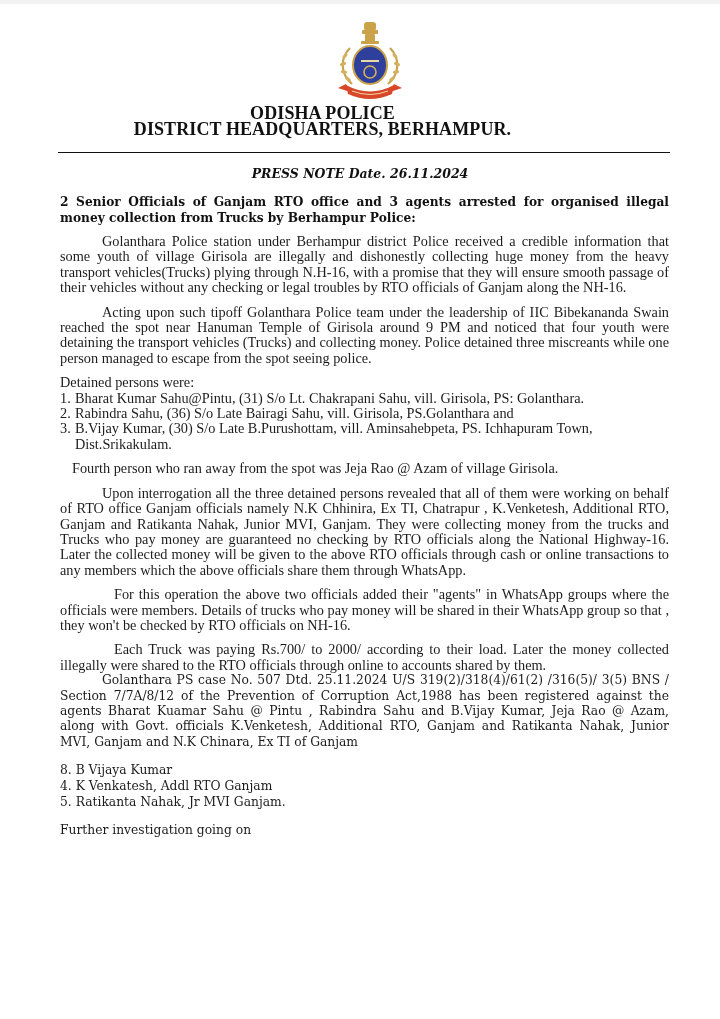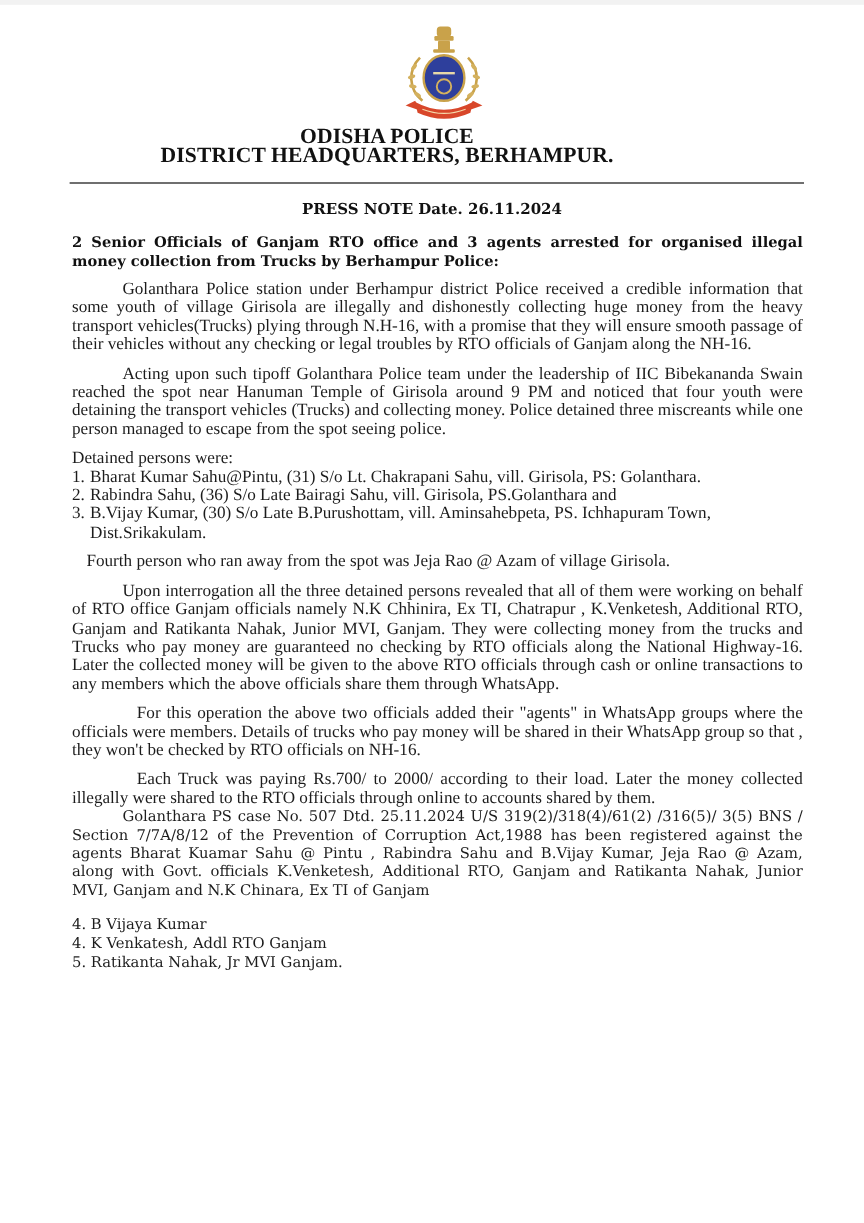--- a/index.html
+++ b/index.html
@@ -59,6 +59,7 @@
       font-weight: bold;
       font-size: 12.5px;
       color: #111;
+      font-style: italic;
     }
     .content {
       position: absolute;

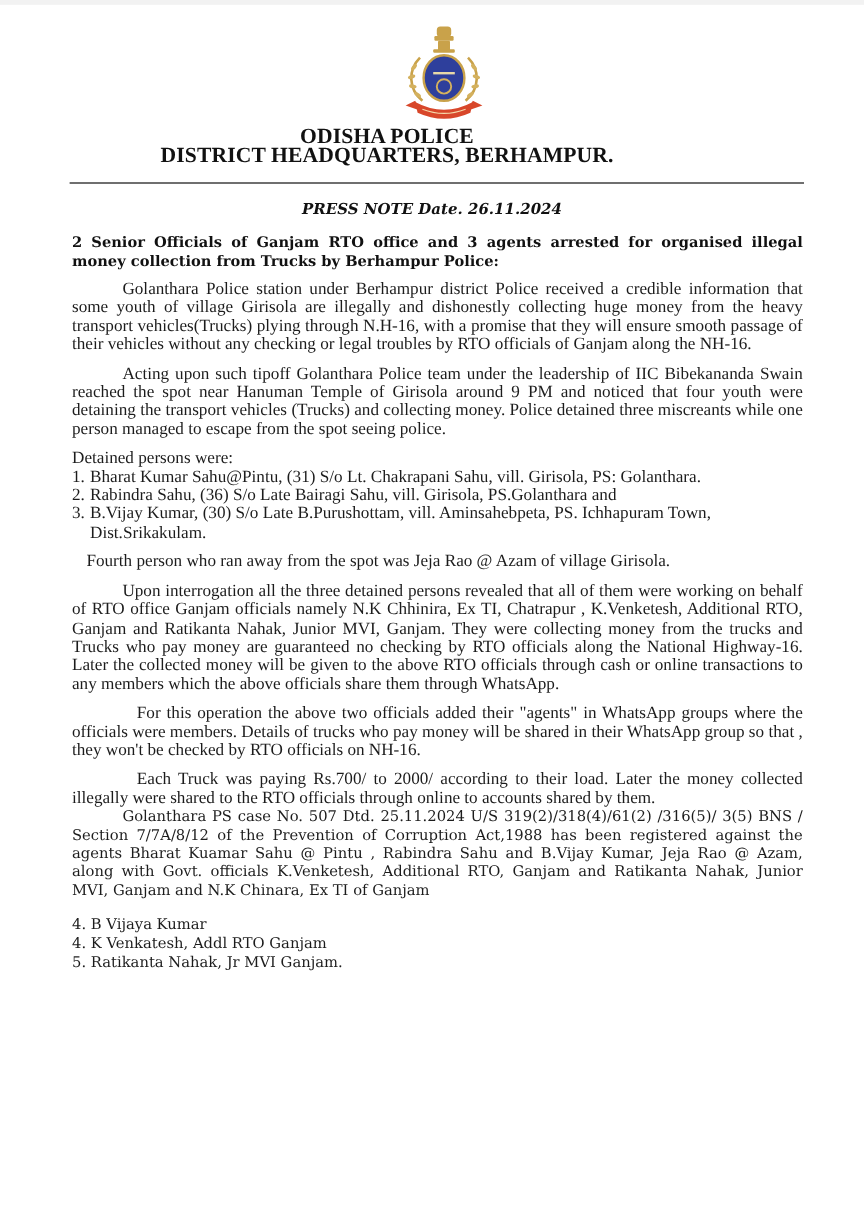--- a/index.html
+++ b/index.html
@@ -220,7 +220,7 @@
   <div class="gap-m"></div>
 
   <ul class="arrested-list">
-    <li>4. B Vijaya Kumar</li>
+    <li>8. B Vijaya Kumar</li>
     <li>4. K Venkatesh, Addl RTO Ganjam</li>
     <li>5. Ratikanta Nahak, Jr MVI Ganjam.</li>
   </ul>

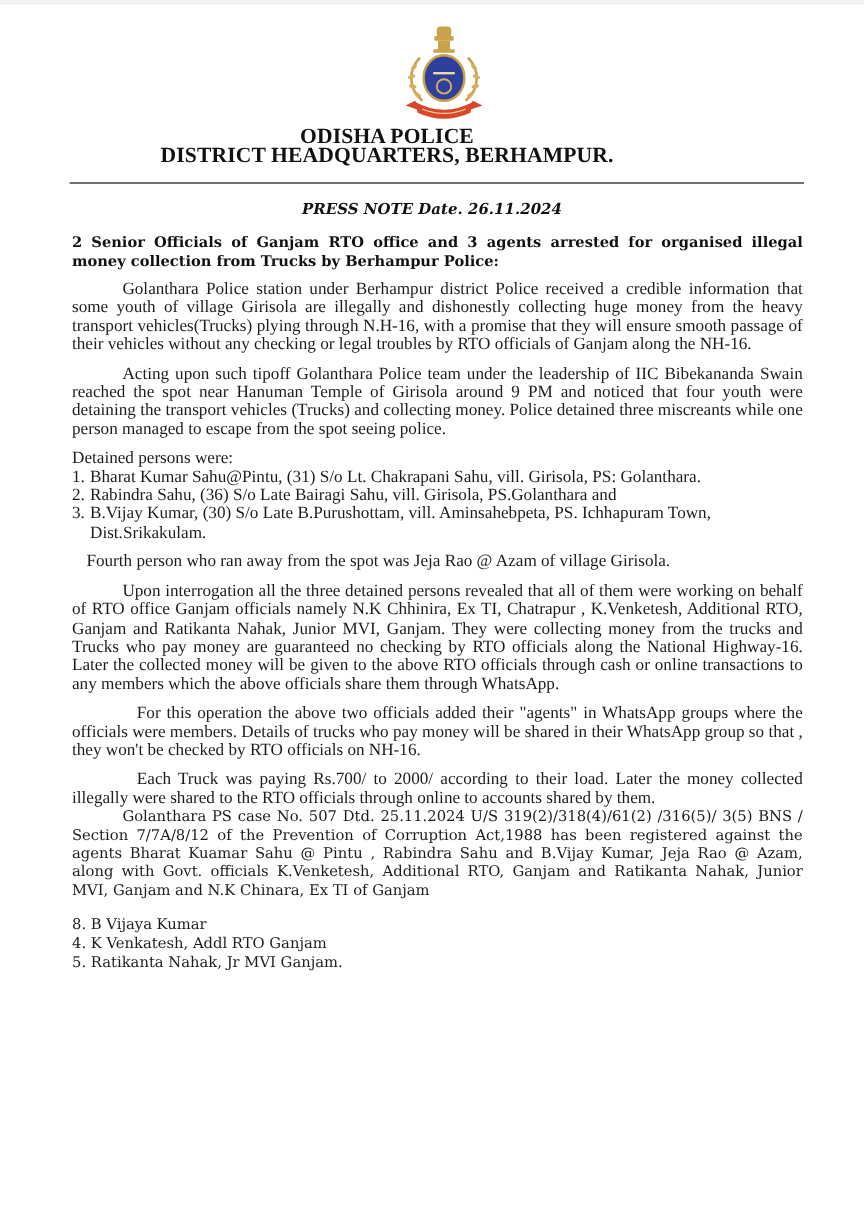--- a/index.html
+++ b/index.html
@@ -226,6 +226,7 @@
   </ul>
   <div class="gap-m"></div>
 
+  <div class="closing">Further investigation going on</div>
 </div>
 
 </body></html>

